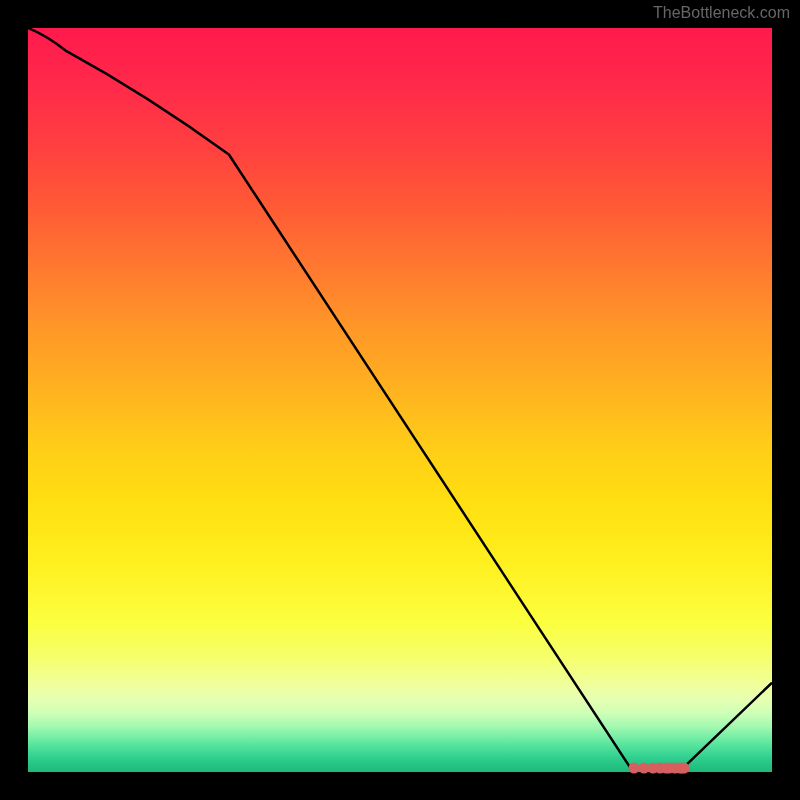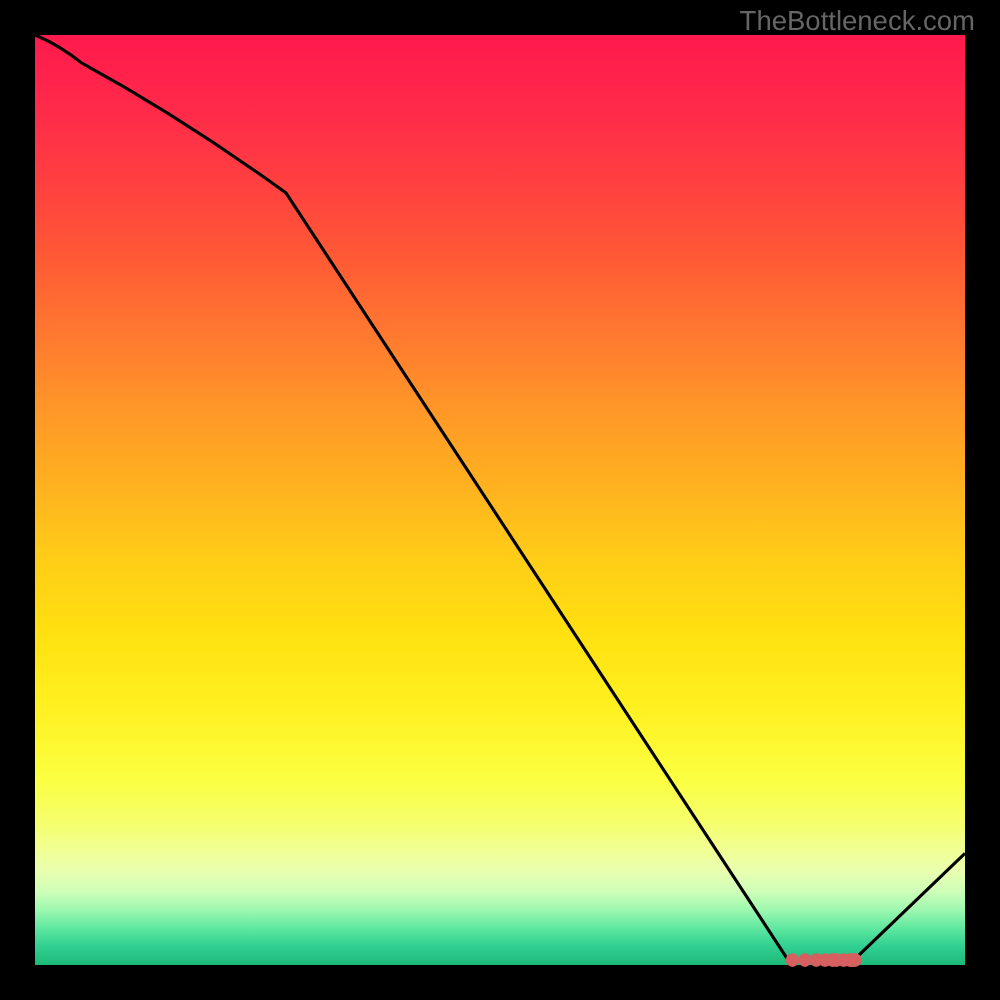--- a/index.html
+++ b/index.html
@@ -15,9 +15,9 @@
   .watermark {
     position: absolute;
     top: 4px;
-    right: 20px;
+    right: 10px;
     color: #666;
-    font-size: 22px;
+    font-size: 16px;
     font-weight: 500;
     z-index: 10;
   }

